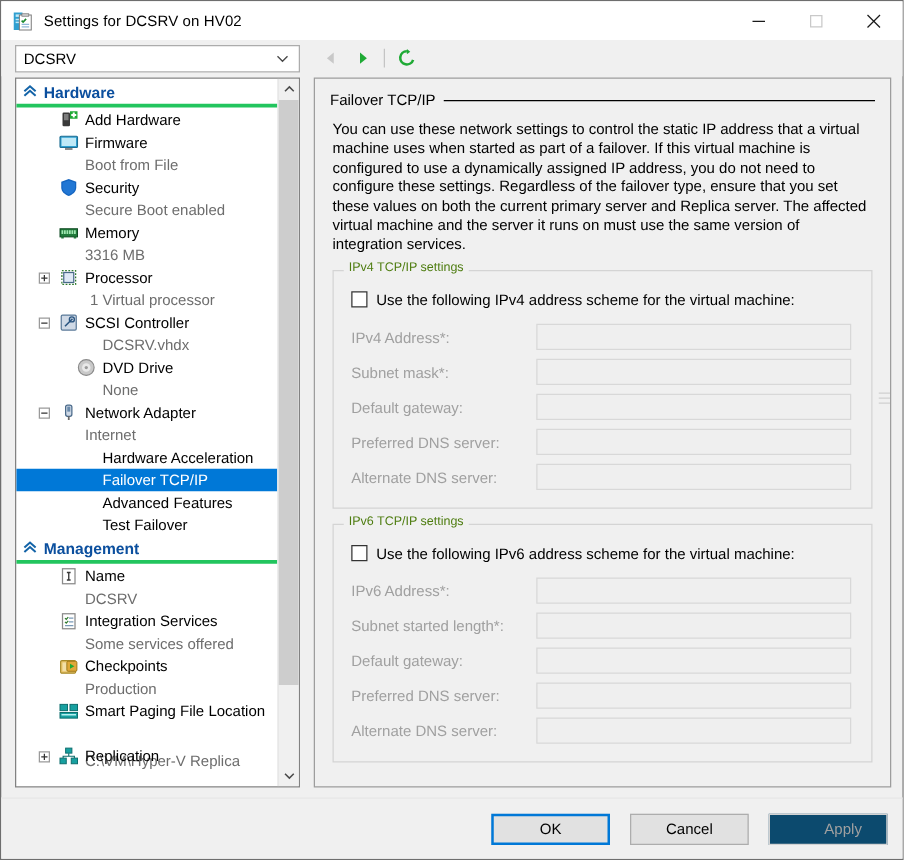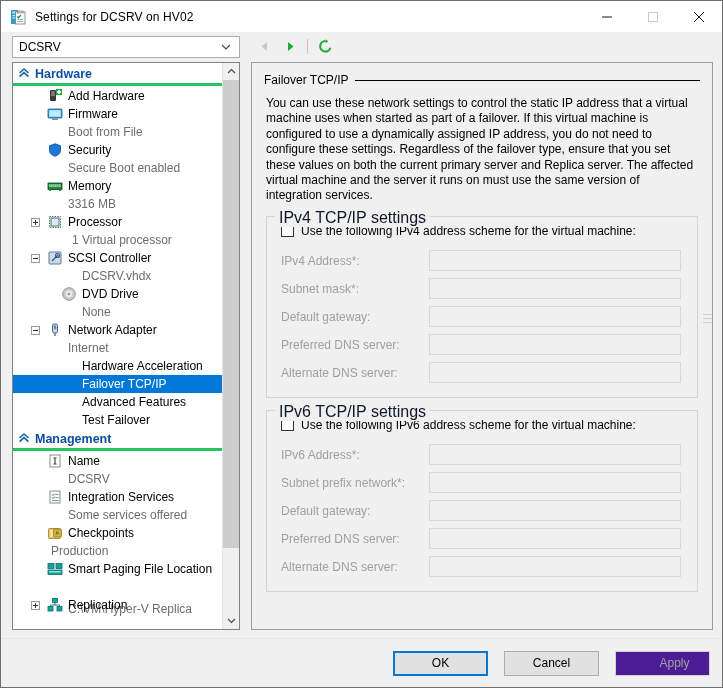--- a/index.html
+++ b/index.html
@@ -156,7 +156,7 @@
   .group > .glabel {
     position: absolute; top: -8px; left: 8px;
     background: #f0f0f0; padding: 0 4px;
-    font-size: 16px; color: #0f172a;
+    font-size: 10px; color: #4d7c0f;
   }
   .cbrow { display: flex; align-items: center; margin: 1px 0 9px 4px; }
   .checkbox {

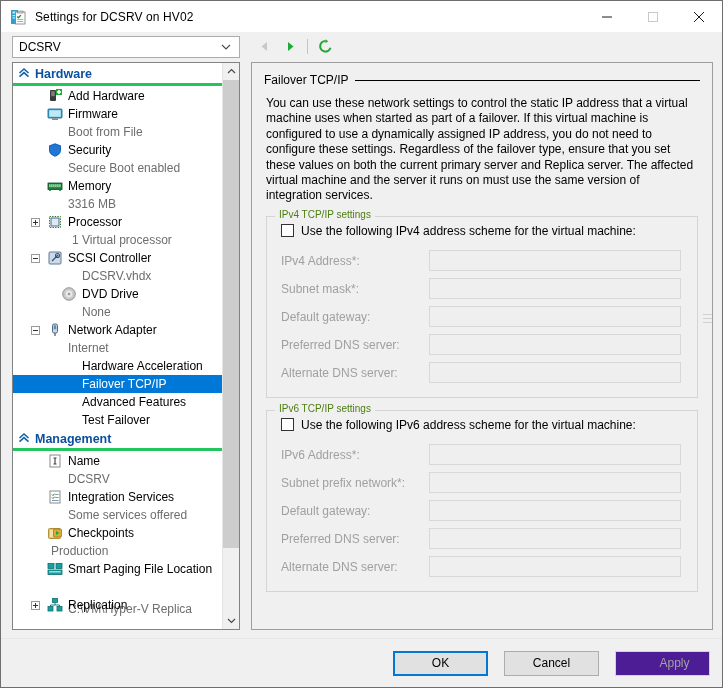--- a/index.html
+++ b/index.html
@@ -158,7 +158,7 @@
     background: #f0f0f0; padding: 0 4px;
     font-size: 10px; color: #4d7c0f;
   }
-  .cbrow { display: flex; align-items: center; margin: 1px 0 9px 4px; }
+  .cbrow { display: flex; align-items: center; margin: 10px 0 9px 4px; }
   .checkbox {
     width: 13px; height: 13px; box-sizing: border-box;
     border: 1px solid #333333; background: #ffffff; flex: 0 0 13px;

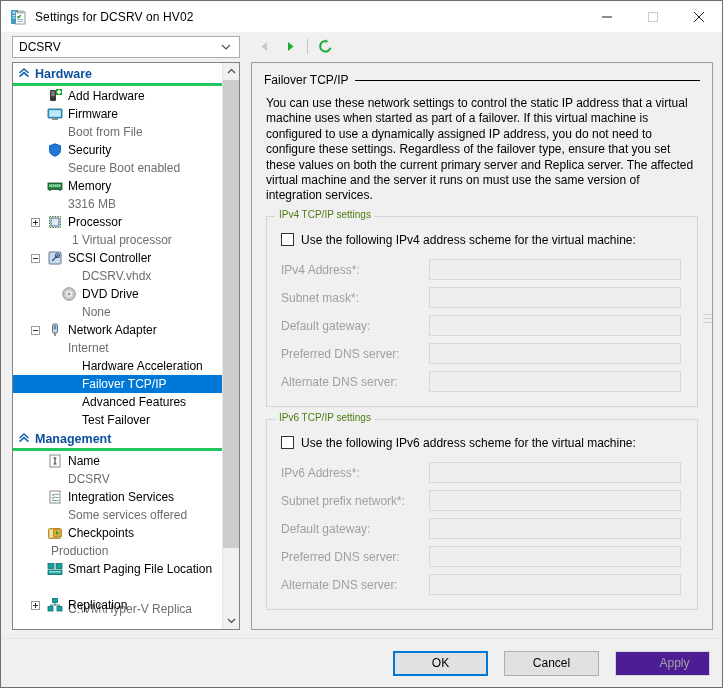--- a/index.html
+++ b/index.html
@@ -520,7 +520,7 @@
                 <div class="finput"></div>
               </div>
               <div class="fieldrow">
-                <span class="flabel">Subnet prefix network*:</span>
+                <span class="flabel">Subnet started length*:</span>
                 <div class="finput"></div>
               </div>
               <div class="fieldrow">

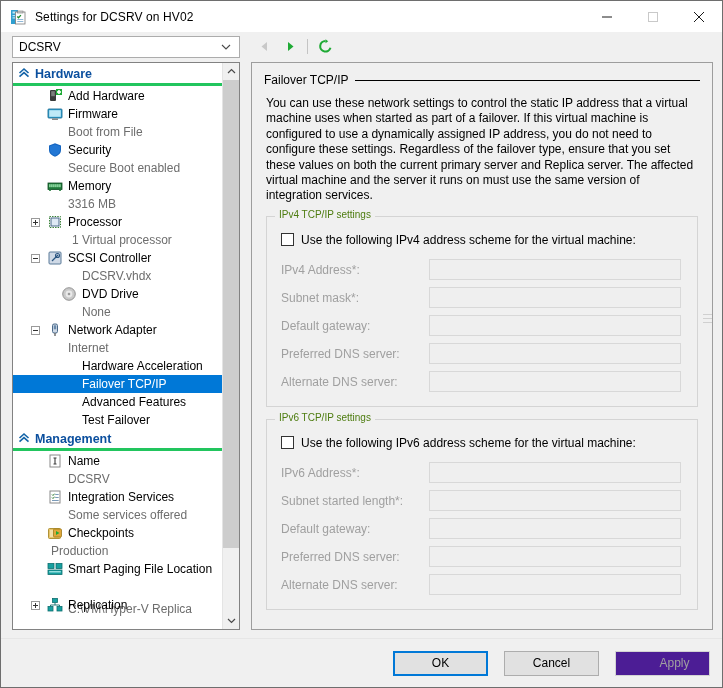--- a/index.html
+++ b/index.html
@@ -431,7 +431,7 @@
             <span class="tlabel">Checkpoints</span>
           </div>
           <div class="row sub">
-            <span class="tlabel" style="margin-left: 38px;">Production</span>
+            <span class="tlabel" style="margin-left: 55px;">Production</span>
           </div>
           <div class="row ">
             <span class="ticon" style="margin-left: 34px;"><svg width="16" height="16" viewBox="0 0 16 16">

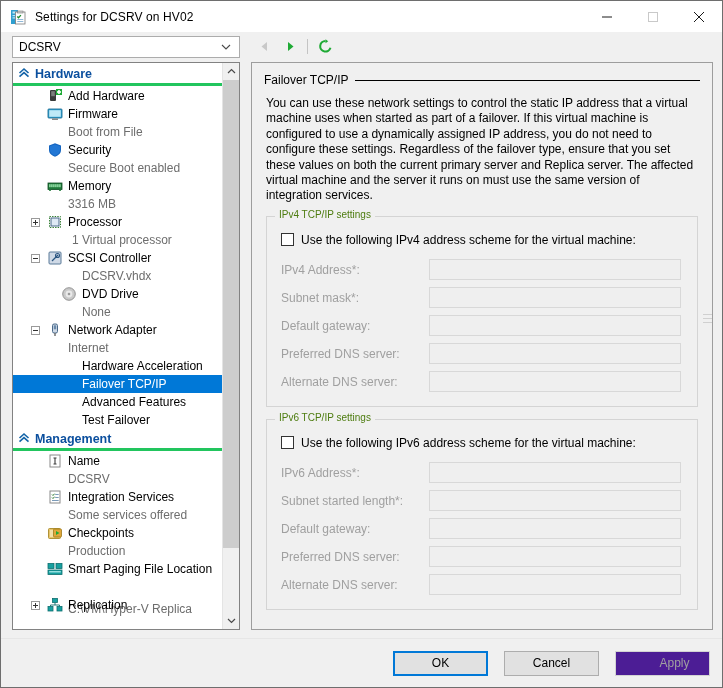--- a/index.html
+++ b/index.html
@@ -199,7 +199,7 @@
     border: 1px solid #adadad; background: #e1e1e1;
   }
   .btn.default { border: 2px solid #0078d7; background: #e1e1e1; }
-  .btn.disabled { color: #a0a0a0; border-color: #d3d3d3; background: #4c1d95; padding-left: 24px; }
+  .btn.disabled { color: #a0a0a0; border-color: #d3d3d3; background: #0c4a6e; padding-left: 24px; }
 </style>
 </head>
 <body>

